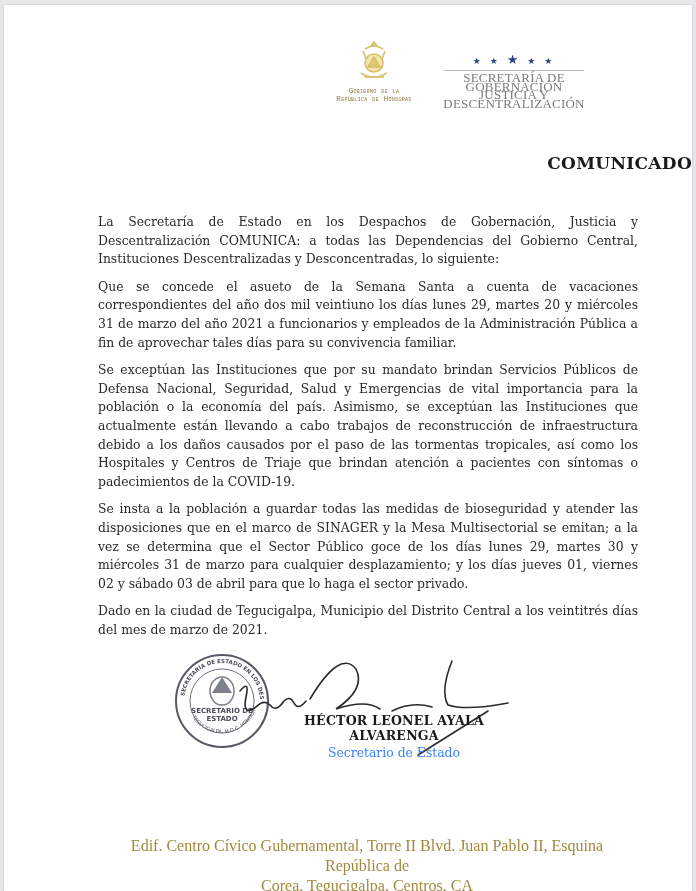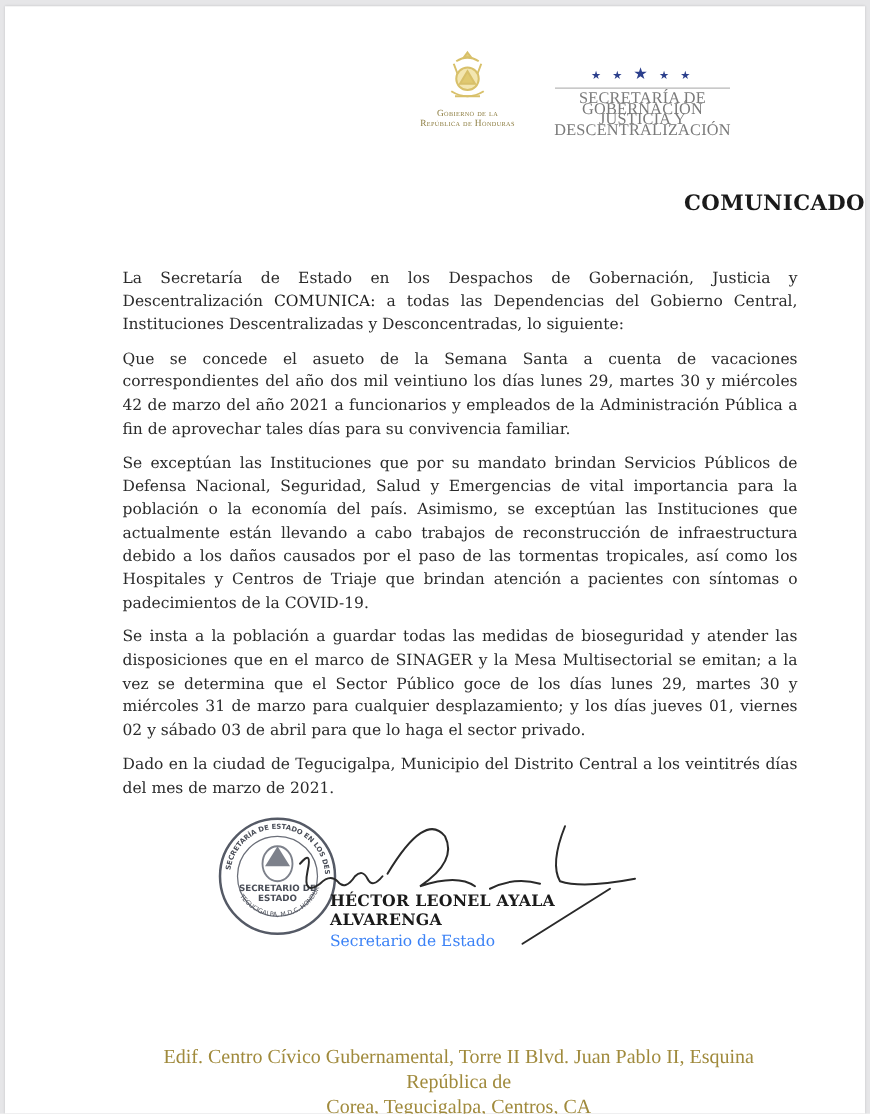--- a/index.html
+++ b/index.html
@@ -19,7 +19,7 @@
   }
   .gov-logo svg { display: block; margin: 0 auto; }
   .gov-caption {
-    font-family: Liberation Serif, serif; font-size: 7.5px; line-height: 8px;
+    font-family: Liberation Mono, monospace; font-size: 7.5px; line-height: 8px;
     color: #8a7a3c; letter-spacing: 0.3px; font-variant: small-caps;
     margin-top: 2px;
   }

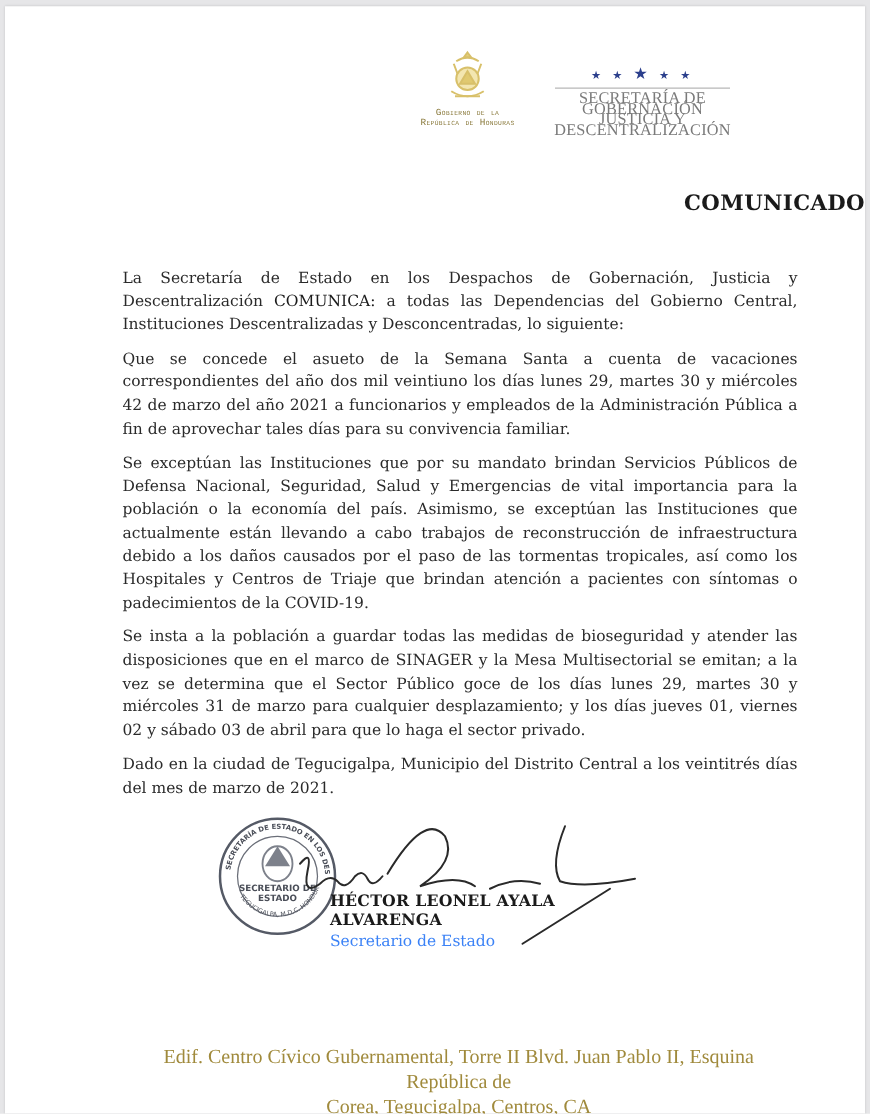--- a/index.html
+++ b/index.html
@@ -100,7 +100,7 @@
 
   <div class="body">
     <p><span>La Secretaría de Estado en los Despachos de Gobernación, Justicia y Descentralización </span><b>COMUNICA:</b><span> a todas las Dependencias del Gobierno Central, Instituciones Descentralizadas y Desconcentradas, lo siguiente:</span></p>
-    <p>Que se concede el asueto de la Semana Santa a cuenta de vacaciones correspondientes del año dos mil veintiuno los días lunes 29, martes 30 y miércoles 42 de marzo del año 2021 a funcionarios y empleados de la Administración Pública a fin de aprovechar tales días para su convivencia familiar.</p>
+    <p>Que se concede el asueto de la Semana Santa a cuenta de vacaciones correspondientes del año dos mil veintiuno los días lunes 29, martes 20 y miércoles 31 de marzo del año 2021 a funcionarios y empleados de la Administración Pública a fin de aprovechar tales días para su convivencia familiar.</p>
     <p>Se exceptúan las Instituciones que por su mandato brindan Servicios Públicos de Defensa Nacional, Seguridad, Salud y Emergencias de vital importancia para la población o la economía del país. Asimismo, se exceptúan las Instituciones que actualmente están llevando a cabo trabajos de reconstrucción de infraestructura debido a los daños causados por el paso de las tormentas tropicales, así como los Hospitales y Centros de Triaje que brindan atención a pacientes con síntomas o padecimientos de la COVID-19.</p>
     <p>Se insta a la población a guardar todas las medidas de bioseguridad y atender las disposiciones que en el marco de SINAGER y la Mesa Multisectorial se emitan; a la vez se determina que el Sector Público goce de los días lunes 29, martes 30 y miércoles 31 de marzo para cualquier desplazamiento; y los días jueves 01, viernes 02 y sábado 03 de abril para que lo haga el sector privado.</p>
     <p>Dado en la ciudad de Tegucigalpa, Municipio del Distrito Central a los veintitrés días del mes de marzo de 2021.</p>

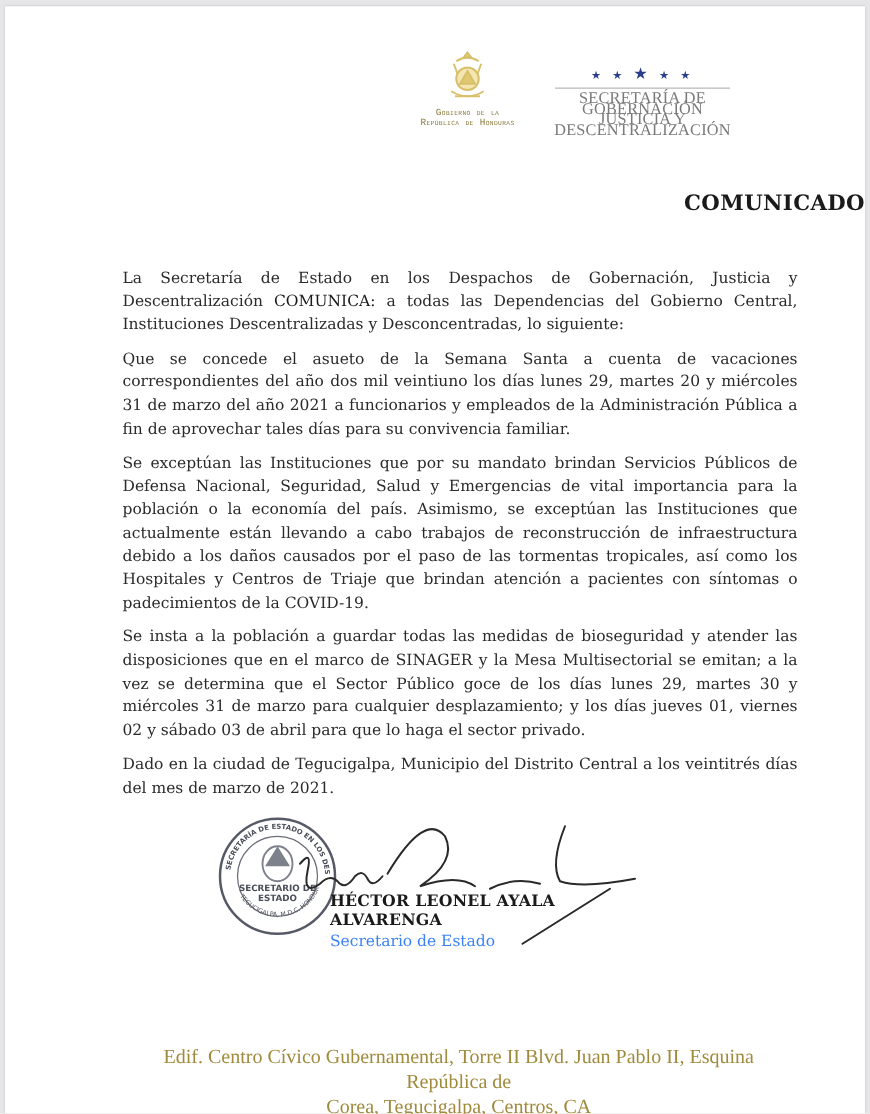--- a/index.html
+++ b/index.html
@@ -49,7 +49,7 @@
   .seal { position: absolute; left: 0; top: 0; }
   .signature { position: absolute; left: 50px; top: 0; }
   .signer {
-    position: absolute; left: 260px; top: 708px; width: 260px; text-align: left;
+    position: absolute; left: 260px; top: 708px; width: 260px; text-align: center;
     font-family: "DejaVu Serif", serif; font-size: 12.6px; color: #1a1a1a;
   }
   .signer-name { font-weight: bold; letter-spacing: 0.2px; }

